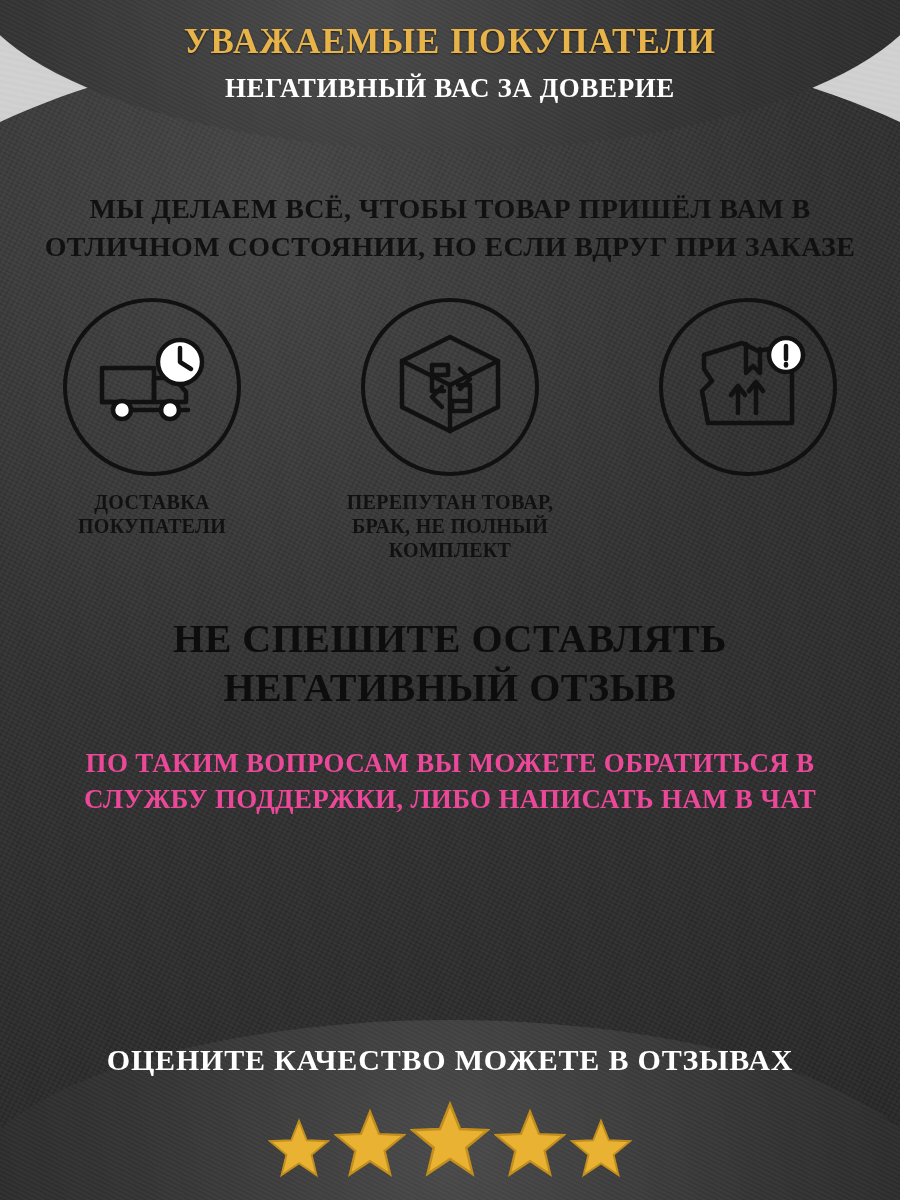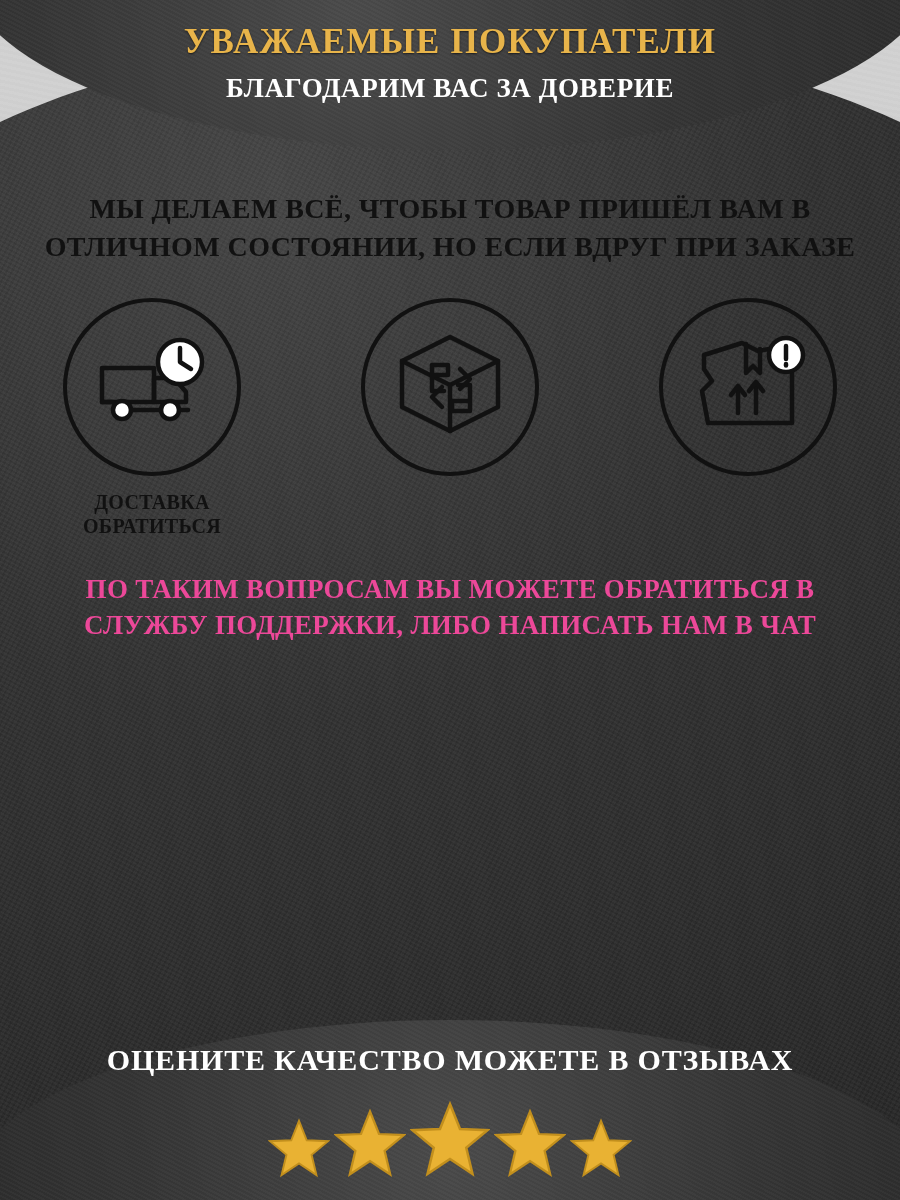--- a/index.html
+++ b/index.html
@@ -208,7 +208,7 @@
 
   <div class="header">
     <div class="header-title">УВАЖАЕМЫЕ ПОКУПАТЕЛИ</div>
-    <div class="header-sub">БЛАГОДАРИМ ВАС ЗА ДОВЕРИЕ</div>
+    <div class="header-sub">НЕГАТИВНЫЙ ВАС ЗА ДОВЕРИЕ</div>
   </div>
 
   <div class="content">

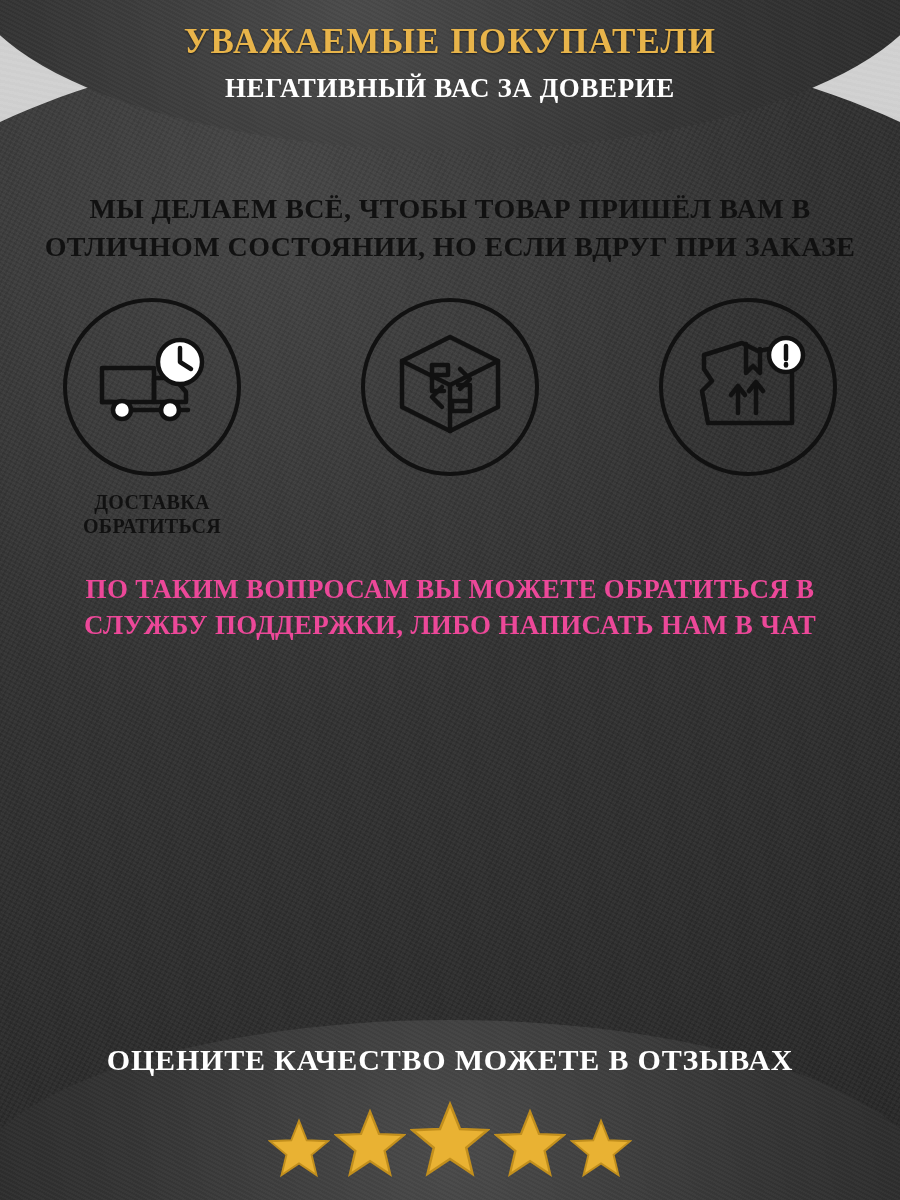--- a/index.html
+++ b/index.html
@@ -236,7 +236,7 @@
             </svg>
           </span>
         </div>
-        <div class="icon-caption">ДОСТАВКА ОБРАТИТЬСЯ</div>
+        <div class="icon-caption">ДОСТАВКА ПОКУПАТЕЛИ</div>
       </div>
 
       <div class="icon-col">

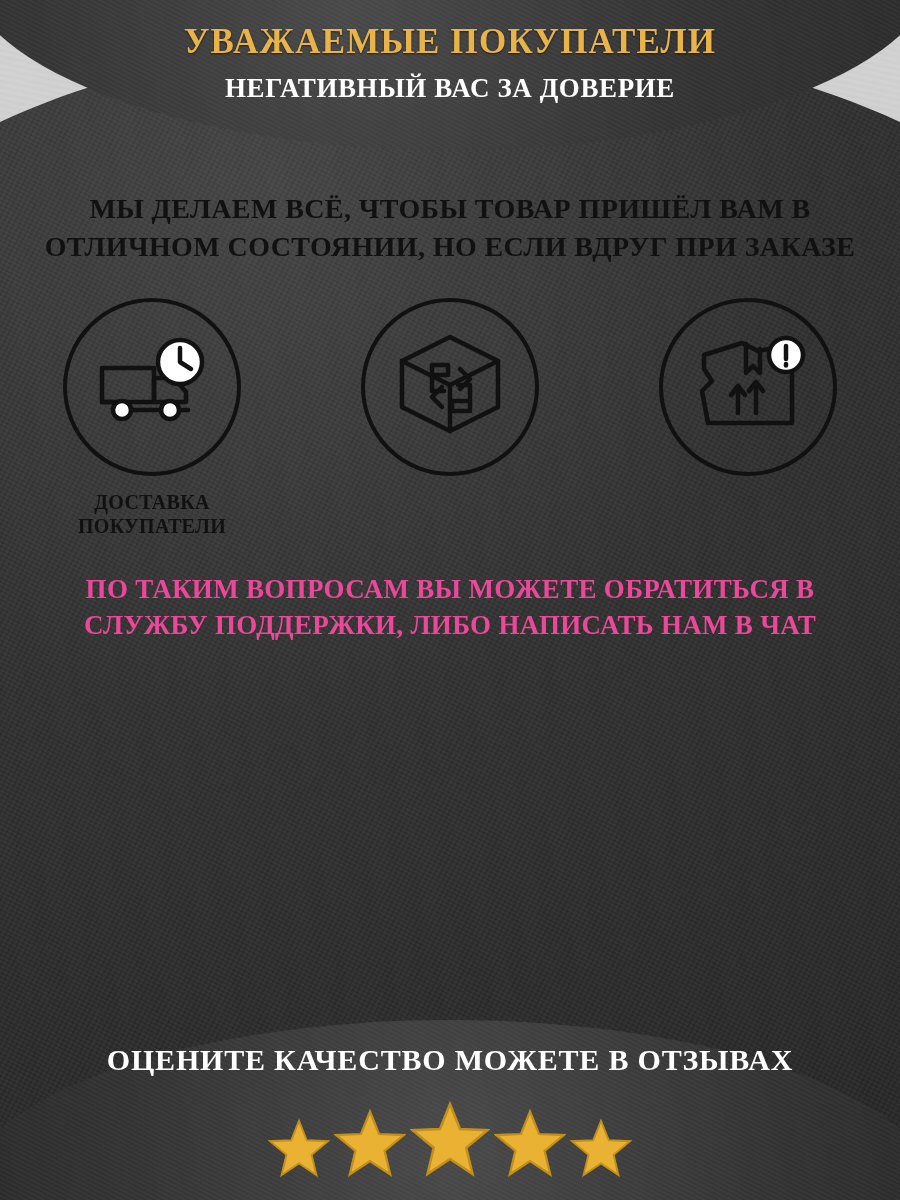--- a/index.html
+++ b/index.html
@@ -255,6 +255,7 @@
             </svg>
           </span>
         </div>
+        <div class="icon-caption">ПЕРЕПУТАН ТОВАР, БРАК, НЕ ПОЛНЫЙ КОМПЛЕКТ</div>
       </div>
 
       <div class="icon-col">

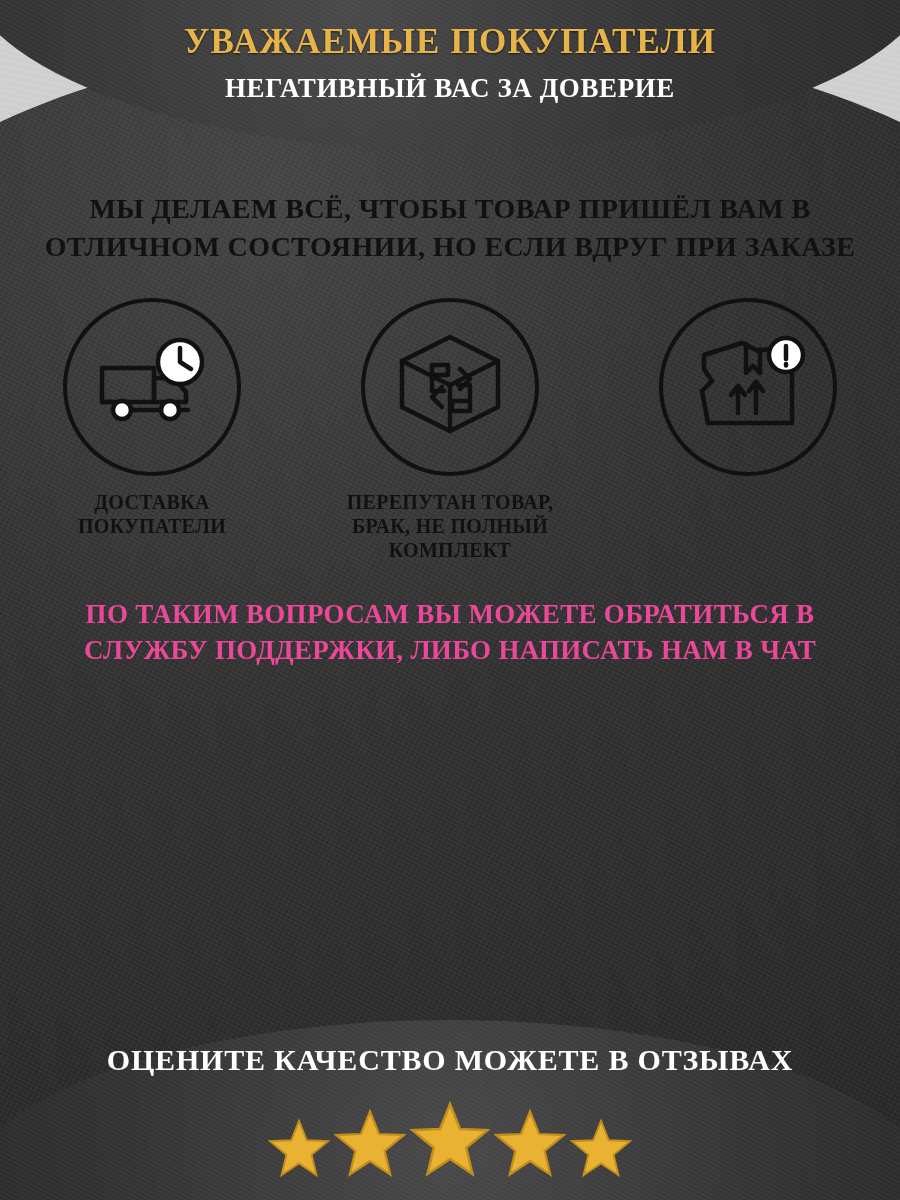--- a/index.html
+++ b/index.html
@@ -282,6 +282,7 @@
 
     </div>
 
+    <div class="callout">НЕ СПЕШИТЕ ОСТАВЛЯТЬ НЕГАТИВНЫЙ ОТЗЫВ</div>
     <div class="note">ПО ТАКИМ ВОПРОСАМ ВЫ МОЖЕТЕ ОБРАТИТЬСЯ В СЛУЖБУ ПОДДЕРЖКИ, ЛИБО НАПИСАТЬ НАМ В ЧАТ</div>
   </div>
 

